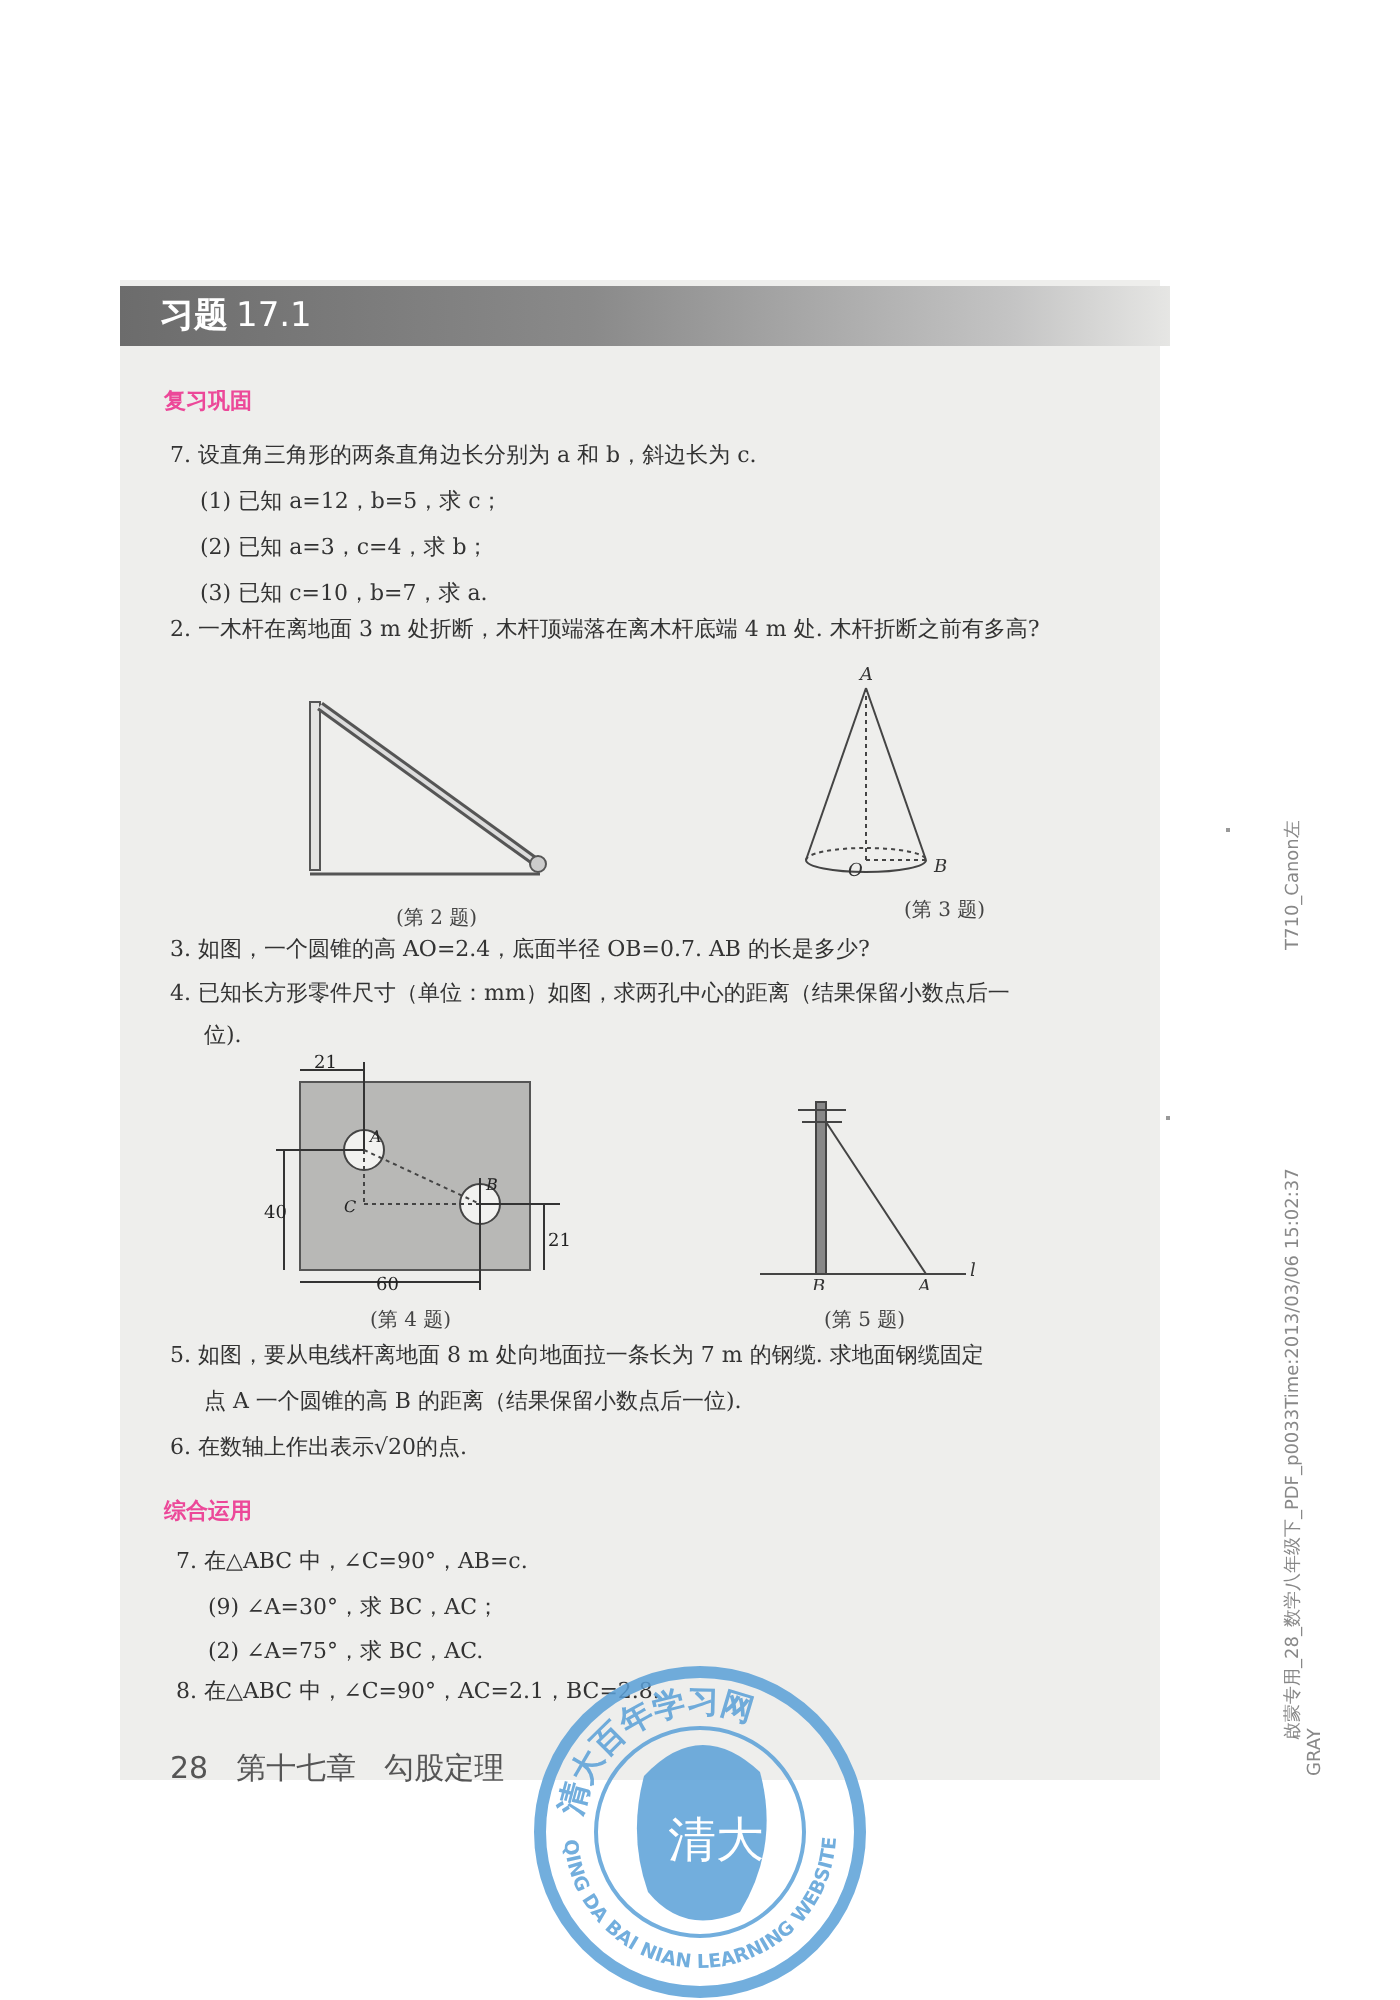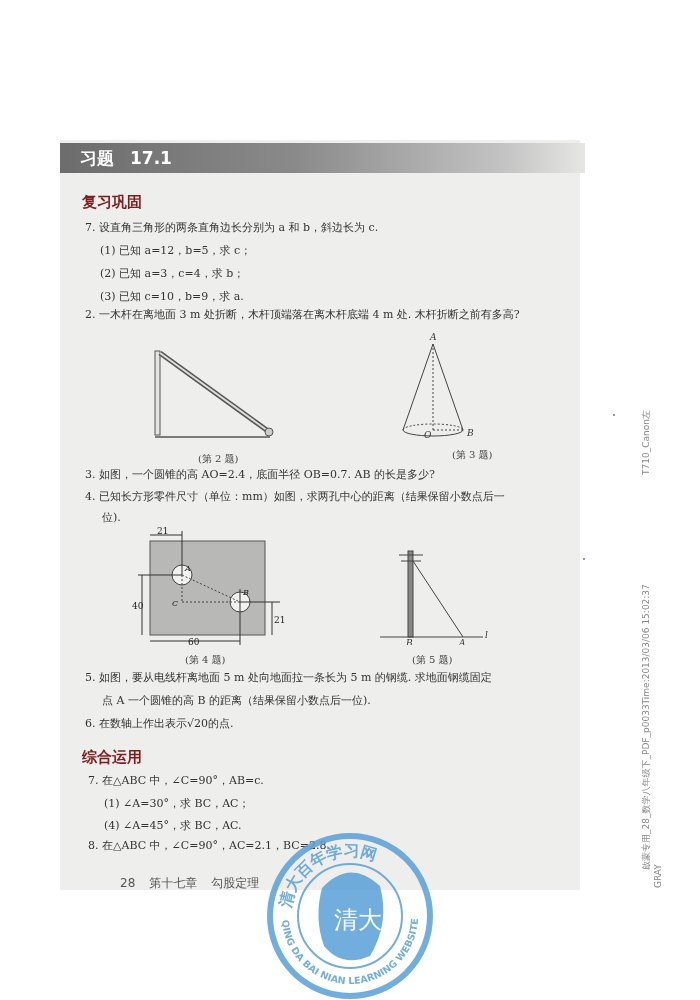--- a/index.html
+++ b/index.html
@@ -22,7 +22,7 @@
     font-family:"DejaVu Sans","Liberation Sans",sans-serif; font-size:17px; font-weight:bold;
     line-height:24px;
   }
-  .title-text .num { font-weight:bold; margin-left:16px; }
+  .title-text .num { font-weight:normal; margin-left:4px; }
   .section-head {
     position:absolute; left:82px;
     font-family:"DejaVu Sans","Liberation Sans",sans-serif; font-weight:bold; font-size:15px; color:#7f1d1d;

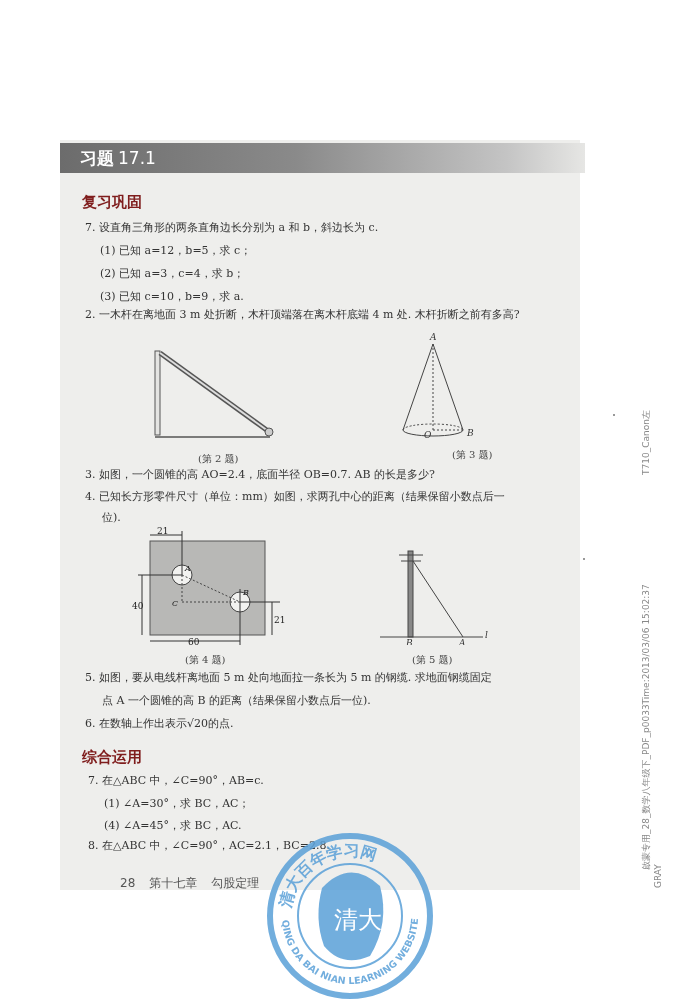--- a/index.html
+++ b/index.html
@@ -25,7 +25,7 @@
   .title-text .num { font-weight:normal; margin-left:4px; }
   .section-head {
     position:absolute; left:82px;
-    font-family:"DejaVu Sans","Liberation Sans",sans-serif; font-weight:bold; font-size:15px; color:#7f1d1d;
+    font-family:"DejaVu Sans","Liberation Sans",sans-serif; font-weight:bold; font-size:11px; color:#ec4899;
   }
   .line {
     position:absolute; font-size:11px; line-height:16px; white-space:nowrap; color:#333;

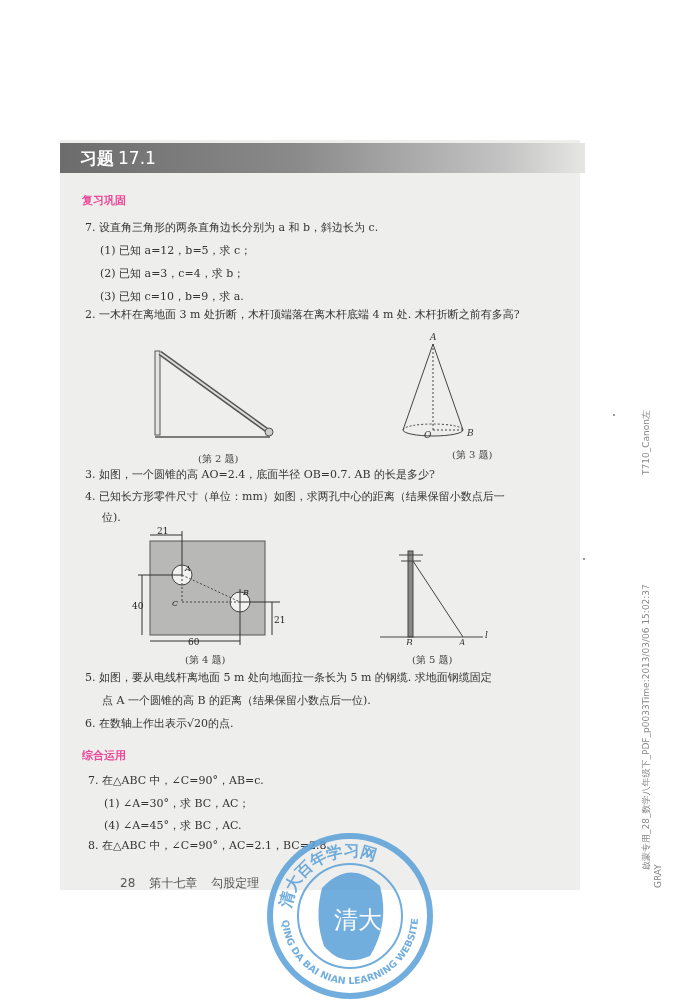--- a/index.html
+++ b/index.html
@@ -61,7 +61,7 @@
 <div class="line" style="left:85px;top:220px;">7. 设直角三角形的两条直角边长分别为 a 和 b，斜边长为 c.</div>
 <div class="line" style="left:100px;top:243px;">(1) 已知 a=12，b=5，求 c；</div>
 <div class="line" style="left:100px;top:266px;">(2) 已知 a=3，c=4，求 b；</div>
-<div class="line" style="left:100px;top:289px;">(3) 已知 c=10，b=9，求 a.</div>
+<div class="line" style="left:100px;top:289px;">(3) 已知 c=10，b=7，求 a.</div>
 <div class="line" style="left:85px;top:307px;">2. 一木杆在离地面 3 m 处折断，木杆顶端落在离木杆底端 4 m 处. 木杆折断之前有多高?</div>
 
 <svg class="fig" style="left:150px;top:345px;" width="130" height="100">

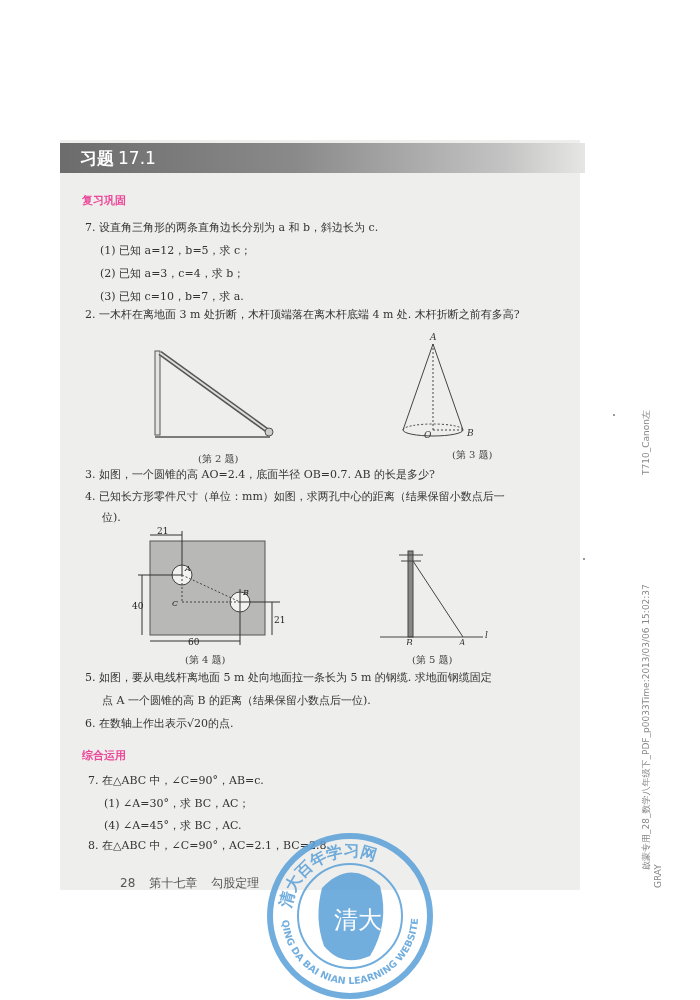--- a/index.html
+++ b/index.html
@@ -127,7 +127,7 @@
 </svg>
 <div class="caption" style="left:412px;top:653px;text-align:right;">(第 5 题)</div>
 
-<div class="line" style="left:85px;top:670px;">5. 如图，要从电线杆离地面 5 m 处向地面拉一条长为 5 m 的钢缆. 求地面钢缆固定</div>
+<div class="line" style="left:85px;top:670px;">5. 如图，要从电线杆离地面 8 m 处向地面拉一条长为 7 m 的钢缆. 求地面钢缆固定</div>
 <div class="line" style="left:102px;top:693px;">点 A 一个圆锥的高 B 的距离（结果保留小数点后一位).</div>
 <div class="line" style="left:85px;top:716px;">6. 在数轴上作出表示√20的点.</div>
 

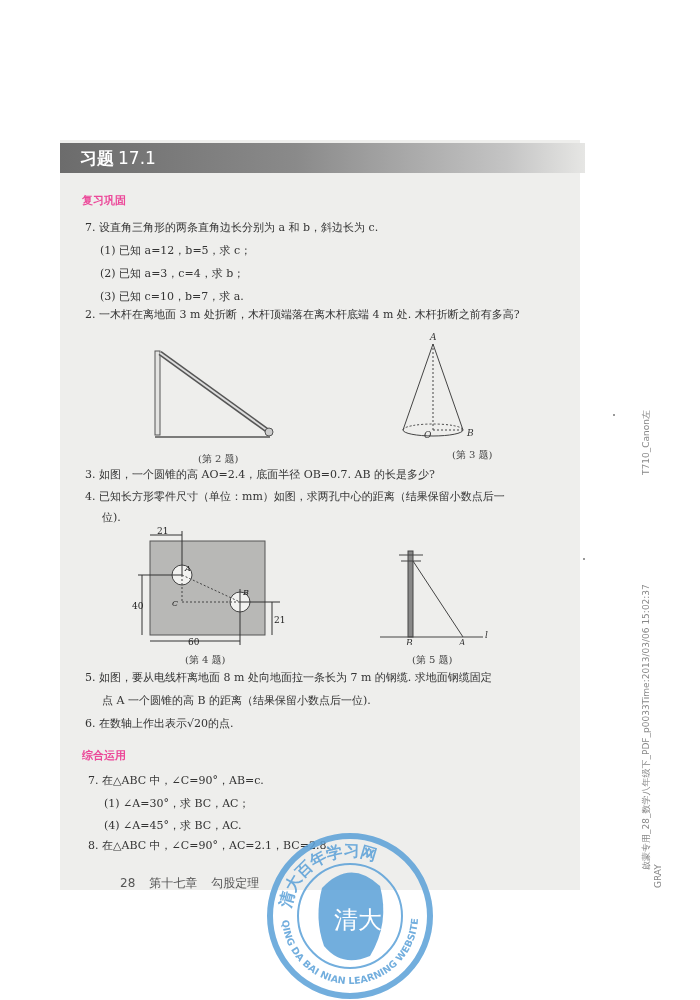--- a/index.html
+++ b/index.html
@@ -134,7 +134,7 @@
 <div class="section-head" style="top:748px;">综合运用</div>
 
 <div class="line" style="left:88px;top:773px;">7. 在△ABC 中，∠C=90°，AB=c.</div>
-<div class="line" style="left:104px;top:796px;">(1) ∠A=30°，求 BC，AC；</div>
+<div class="line" style="left:104px;top:796px;">(9) ∠A=30°，求 BC，AC；</div>
 <div class="line" style="left:104px;top:818px;">(4) ∠A=45°，求 BC，AC.</div>
 <div class="line" style="left:88px;top:838px;">8. 在△ABC 中，∠C=90°，AC=2.1，BC=2.8.</div>
 

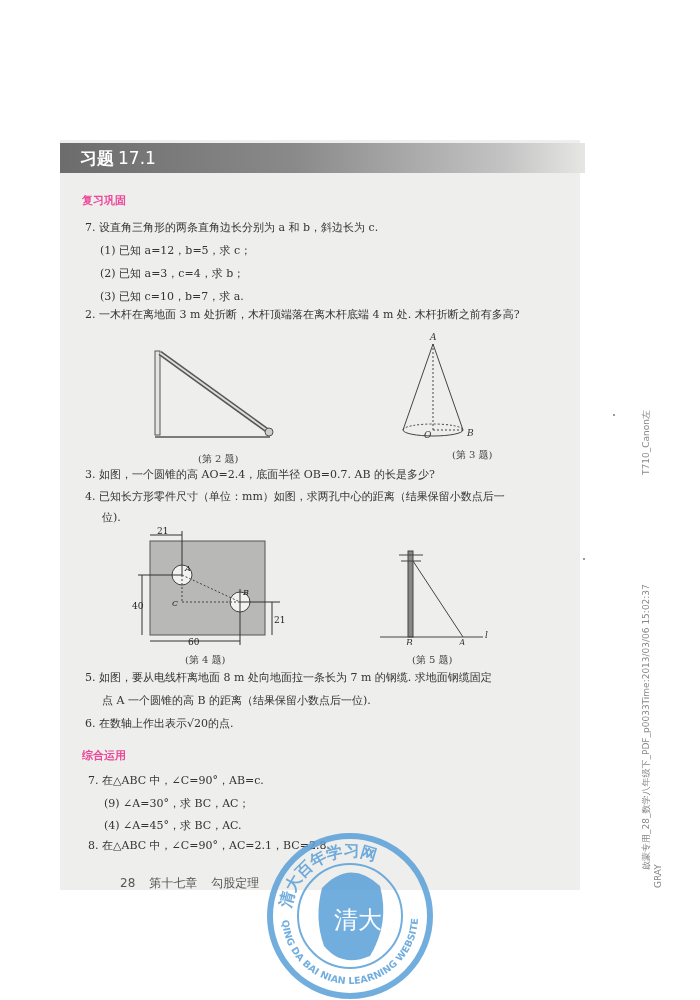--- a/index.html
+++ b/index.html
@@ -135,7 +135,7 @@
 
 <div class="line" style="left:88px;top:773px;">7. 在△ABC 中，∠C=90°，AB=c.</div>
 <div class="line" style="left:104px;top:796px;">(9) ∠A=30°，求 BC，AC；</div>
-<div class="line" style="left:104px;top:818px;">(4) ∠A=45°，求 BC，AC.</div>
+<div class="line" style="left:104px;top:818px;">(2) ∠A=75°，求 BC，AC.</div>
 <div class="line" style="left:88px;top:838px;">8. 在△ABC 中，∠C=90°，AC=2.1，BC=2.8.</div>
 
 <div class="footer">

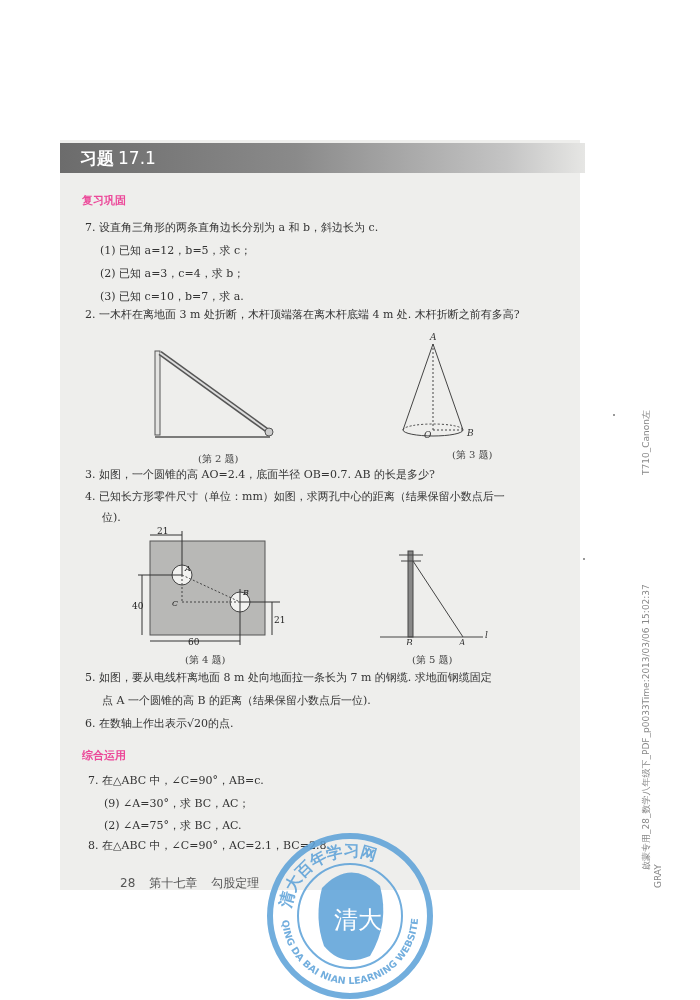--- a/index.html
+++ b/index.html
@@ -33,9 +33,8 @@
   .caption { position:absolute; font-size:10px; color:#444; }
   .fig { position:absolute; }
   .footer {
-    position:absolute; left:85px; top:875px; font-size:12px; color:#555;
+    position:absolute; left:85px; top:875px; font-size:15px; color:#555;
     font-family:"DejaVu Sans","Liberation Sans",sans-serif;
-    margin-left:35px;
   }
   .footer span { margin-right:14px; }
   .side-text {

